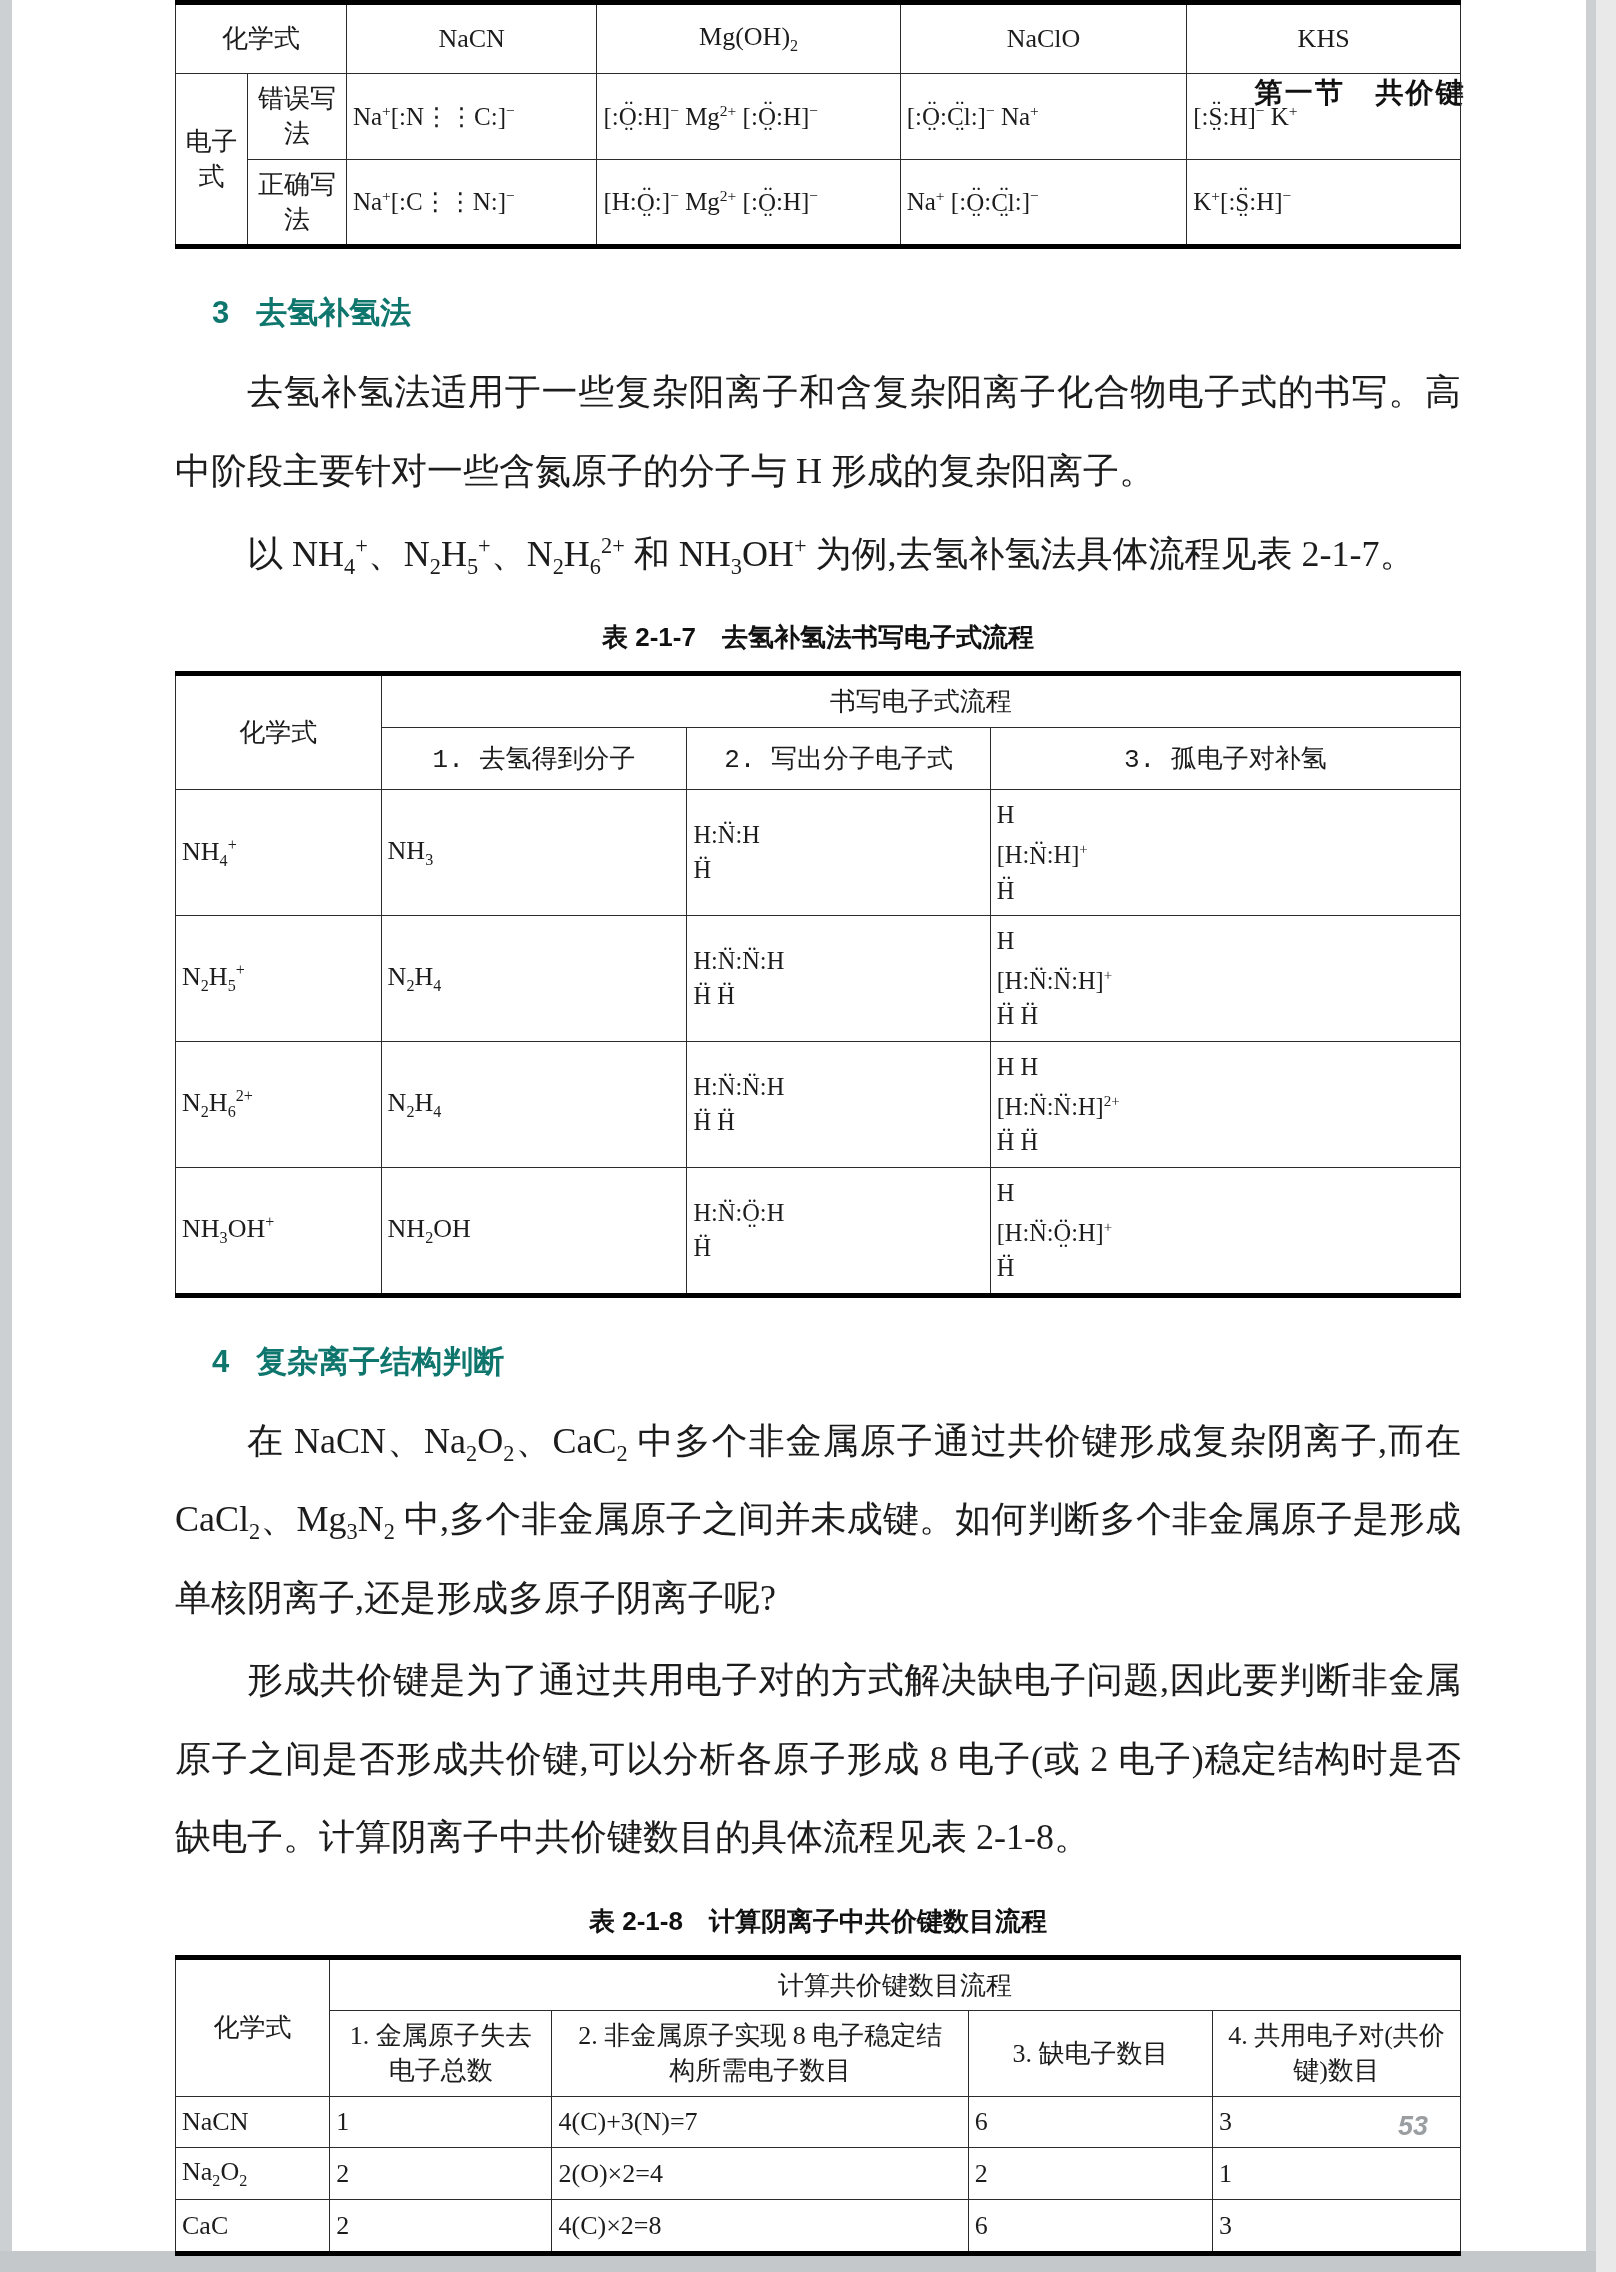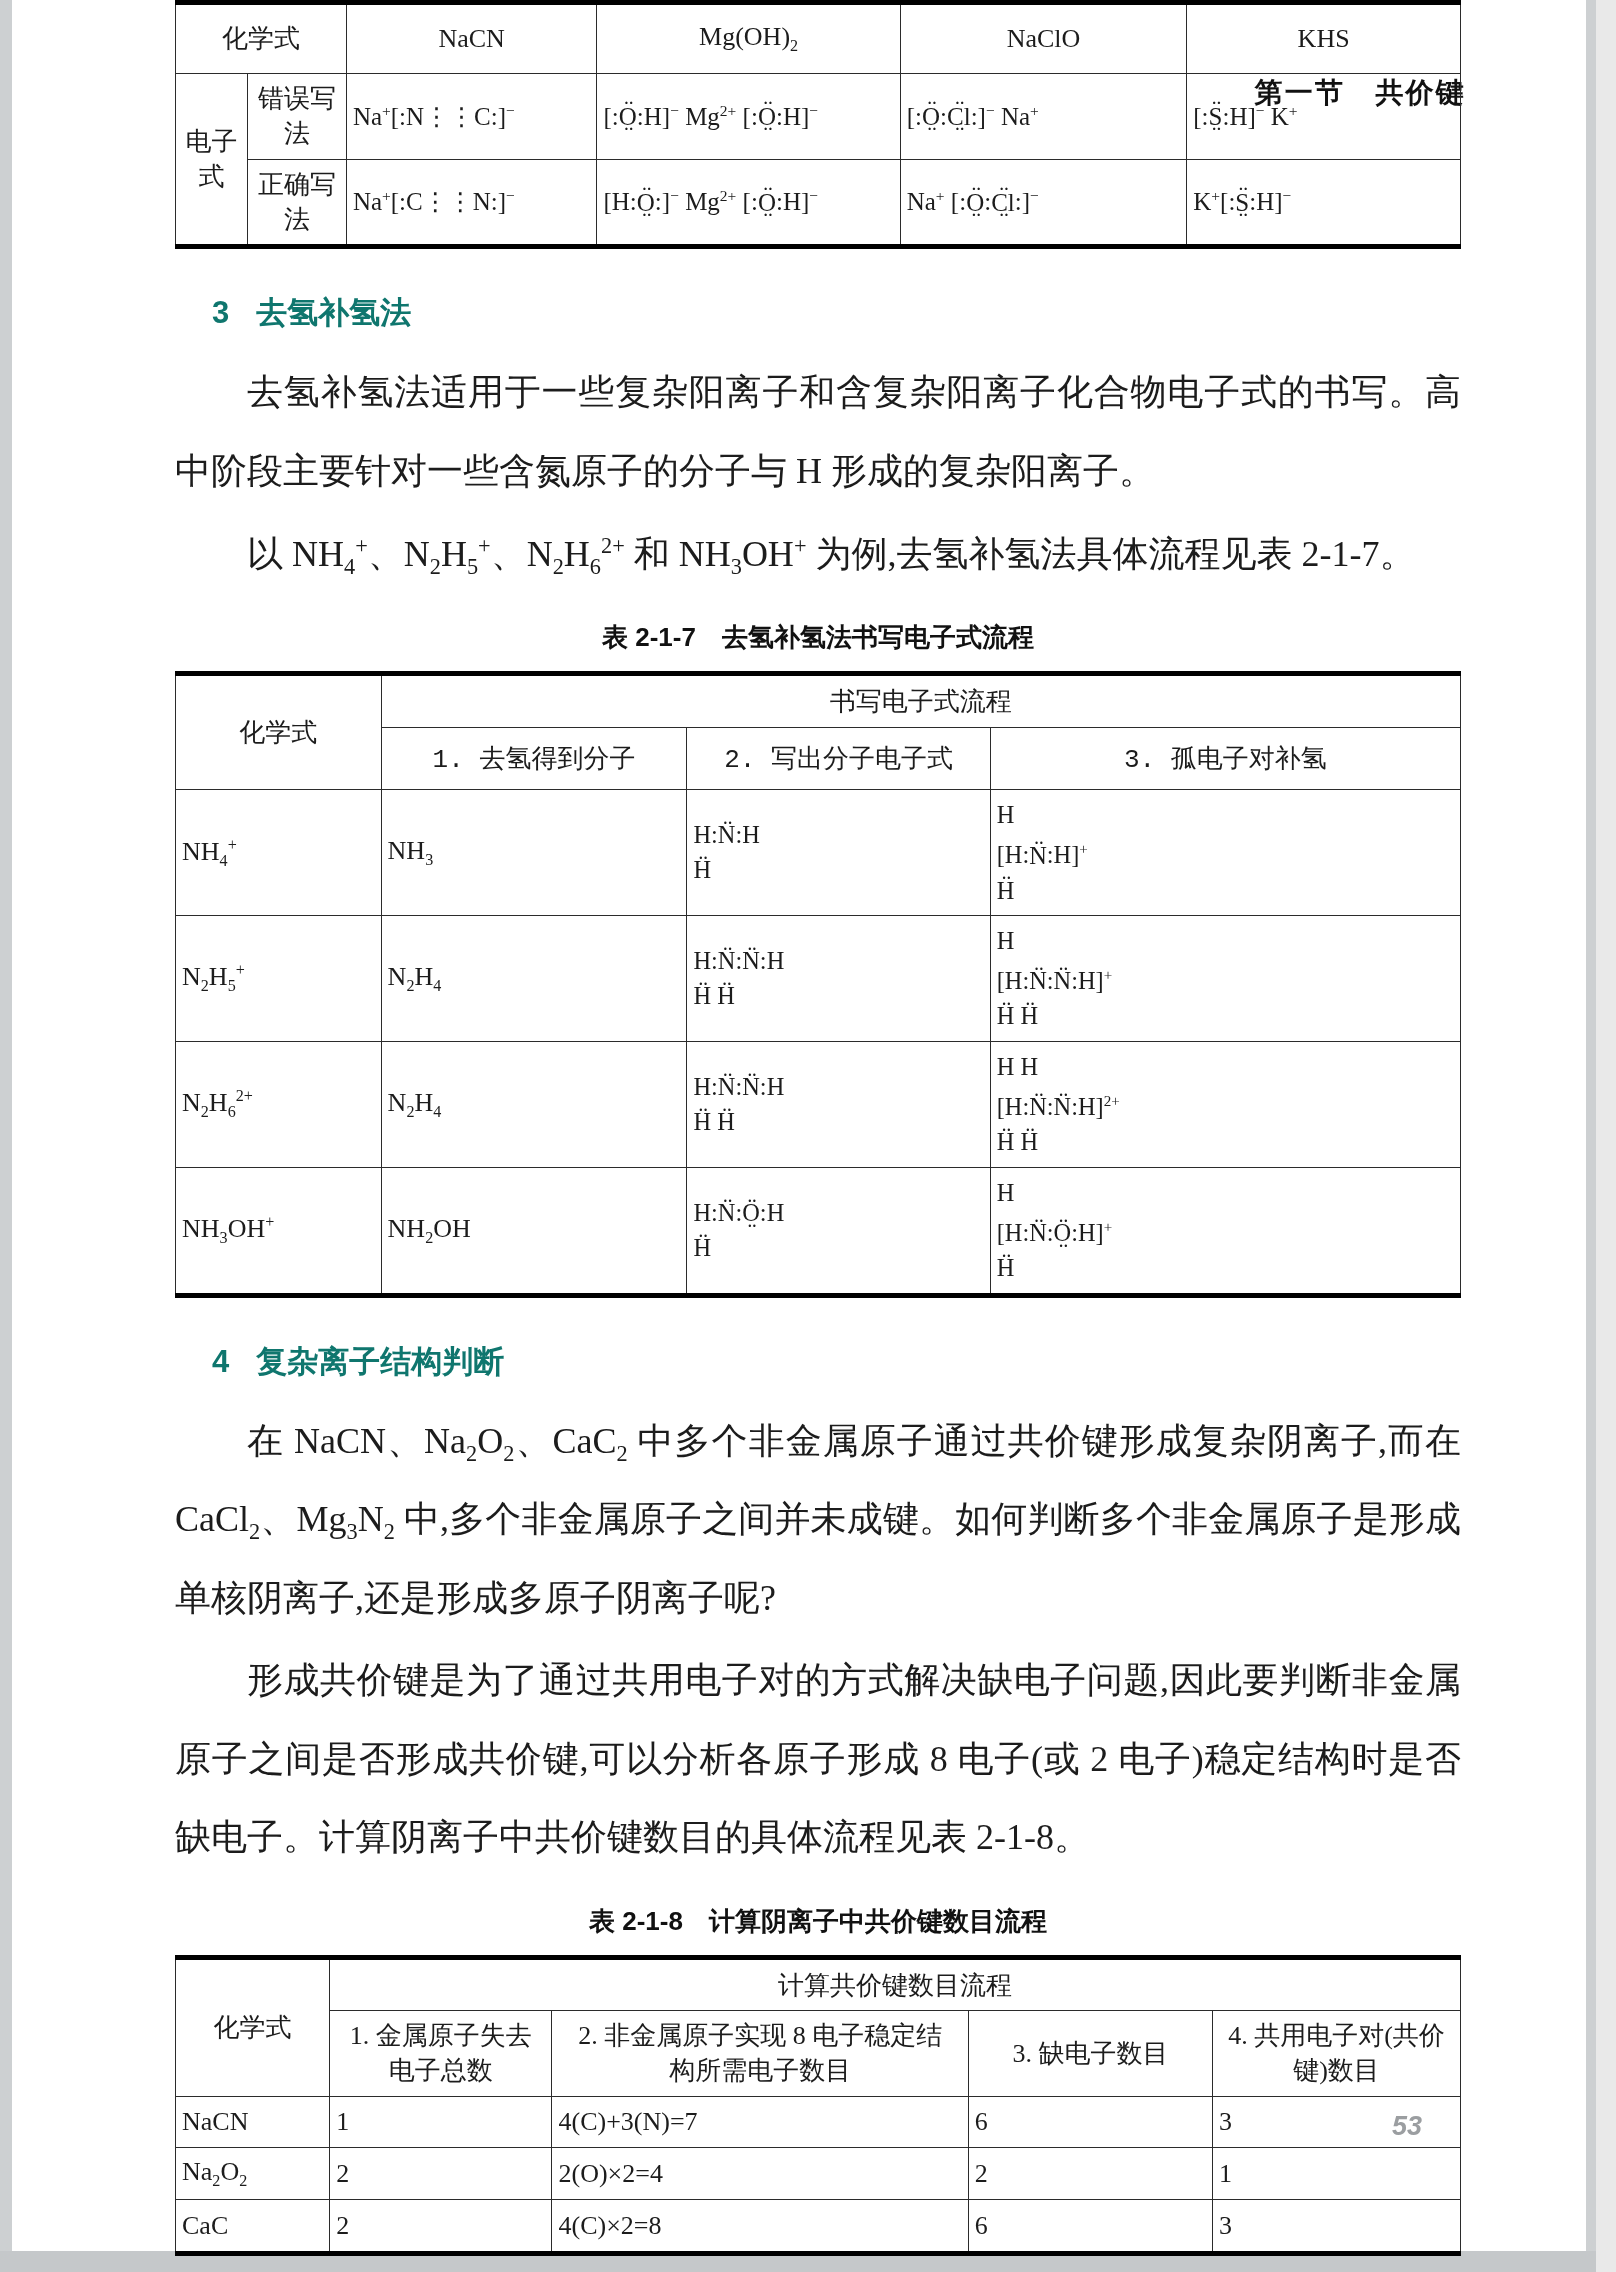--- a/index.html
+++ b/index.html
@@ -61,7 +61,7 @@
   .ed i.da{top:-0.52em;}
   .ed i.db{bottom:-0.52em;}
   .pageno{
-    position:absolute;top:2111px;right:174px;
+    position:absolute;top:2111px;right:168px;
     font-family:"Liberation Sans","DejaVu Sans",sans-serif;
     font-weight:bold;font-style:italic;font-size:27px;color:#9b9ea1;
   }

